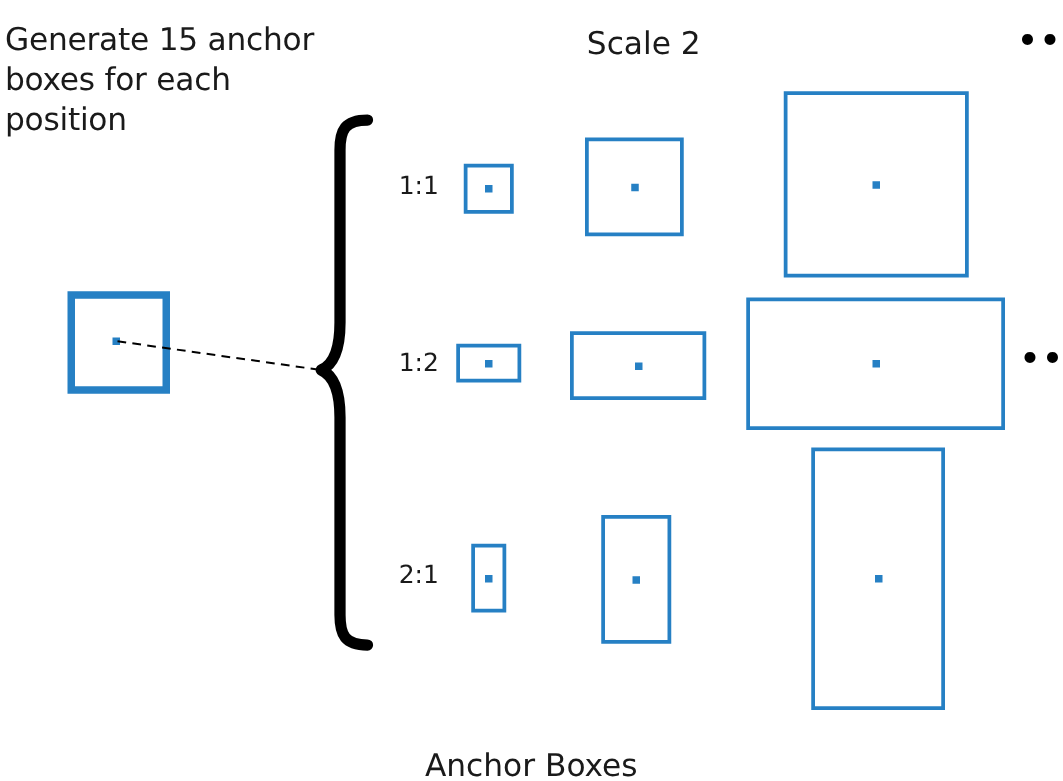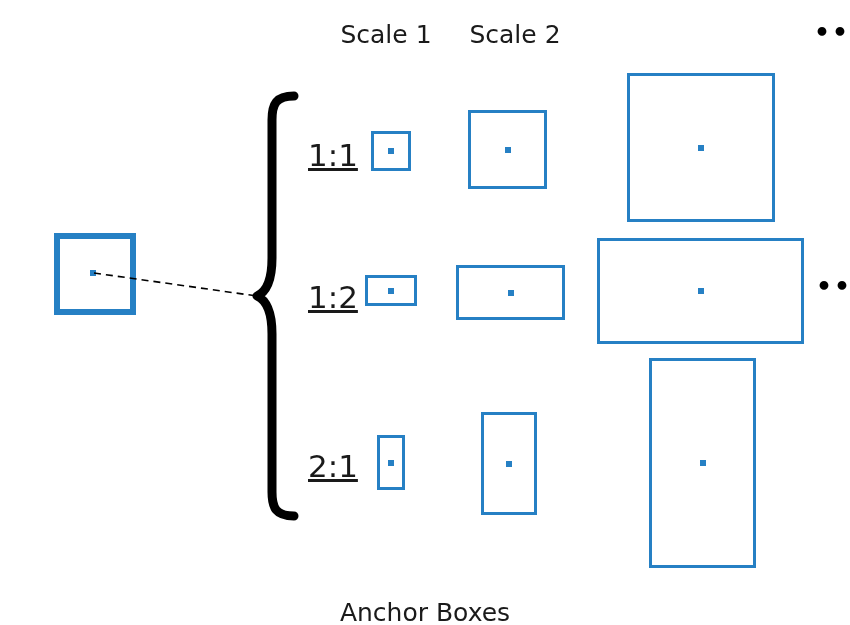--- a/index.html
+++ b/index.html
@@ -118,6 +118,7 @@
 
 <div id="canvas">
 
+  <div class="txt" id="headline">Generate 15 anchor boxes for each position</div>
 
   <div class="txt scale-head" id="scale-1-head">Scale 1</div>
   <div class="txt scale-head" id="scale-2-head">Scale 2</div>

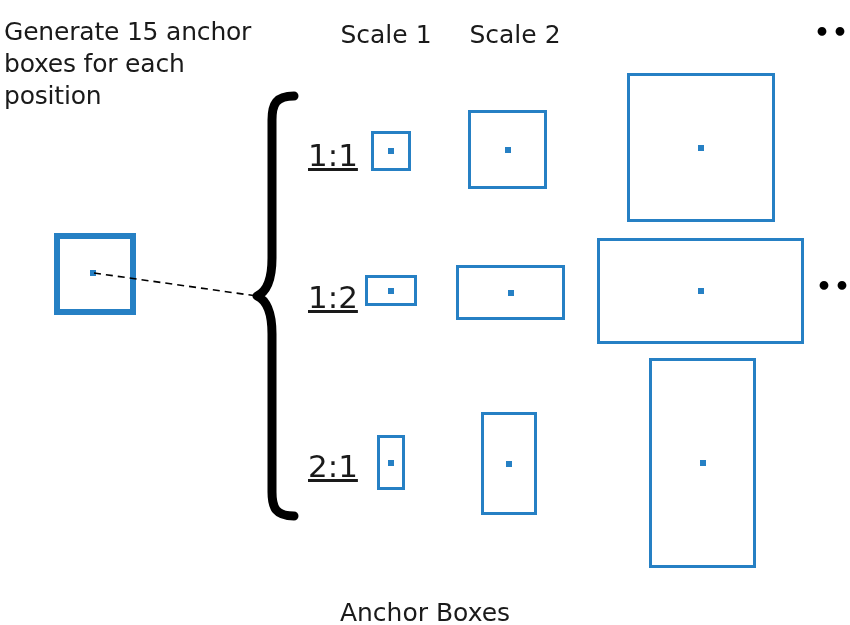--- a/index.html
+++ b/index.html
@@ -120,7 +120,6 @@
 
   <div class="txt" id="headline">Generate 15 anchor boxes for each position</div>
 
-  <div class="txt scale-head" id="scale-1-head">Scale 1</div>
   <div class="txt scale-head" id="scale-2-head">Scale 2</div>
 
   <div class="dots" id="dots-top">•••</div>

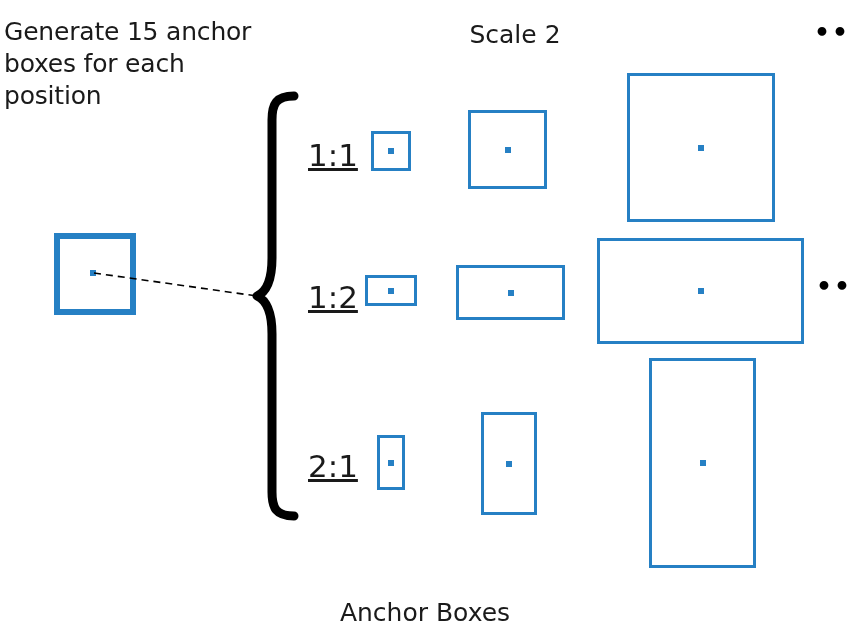--- a/index.html
+++ b/index.html
@@ -52,11 +52,10 @@
   #dots-top { left: 814px; top: 18px; }
   #dots-right { left: 816px; top: 272px; }
   .ratio-label {
-    font-size: 31px;
+    font-size: 20px;
     left: 308px;
     width: 54px;
-    text-align: left;
-    text-decoration: underline;
+    text-align: center;
   }
   #ratio-0 { top: 136px; }
   #ratio-1 { top: 278px; }

